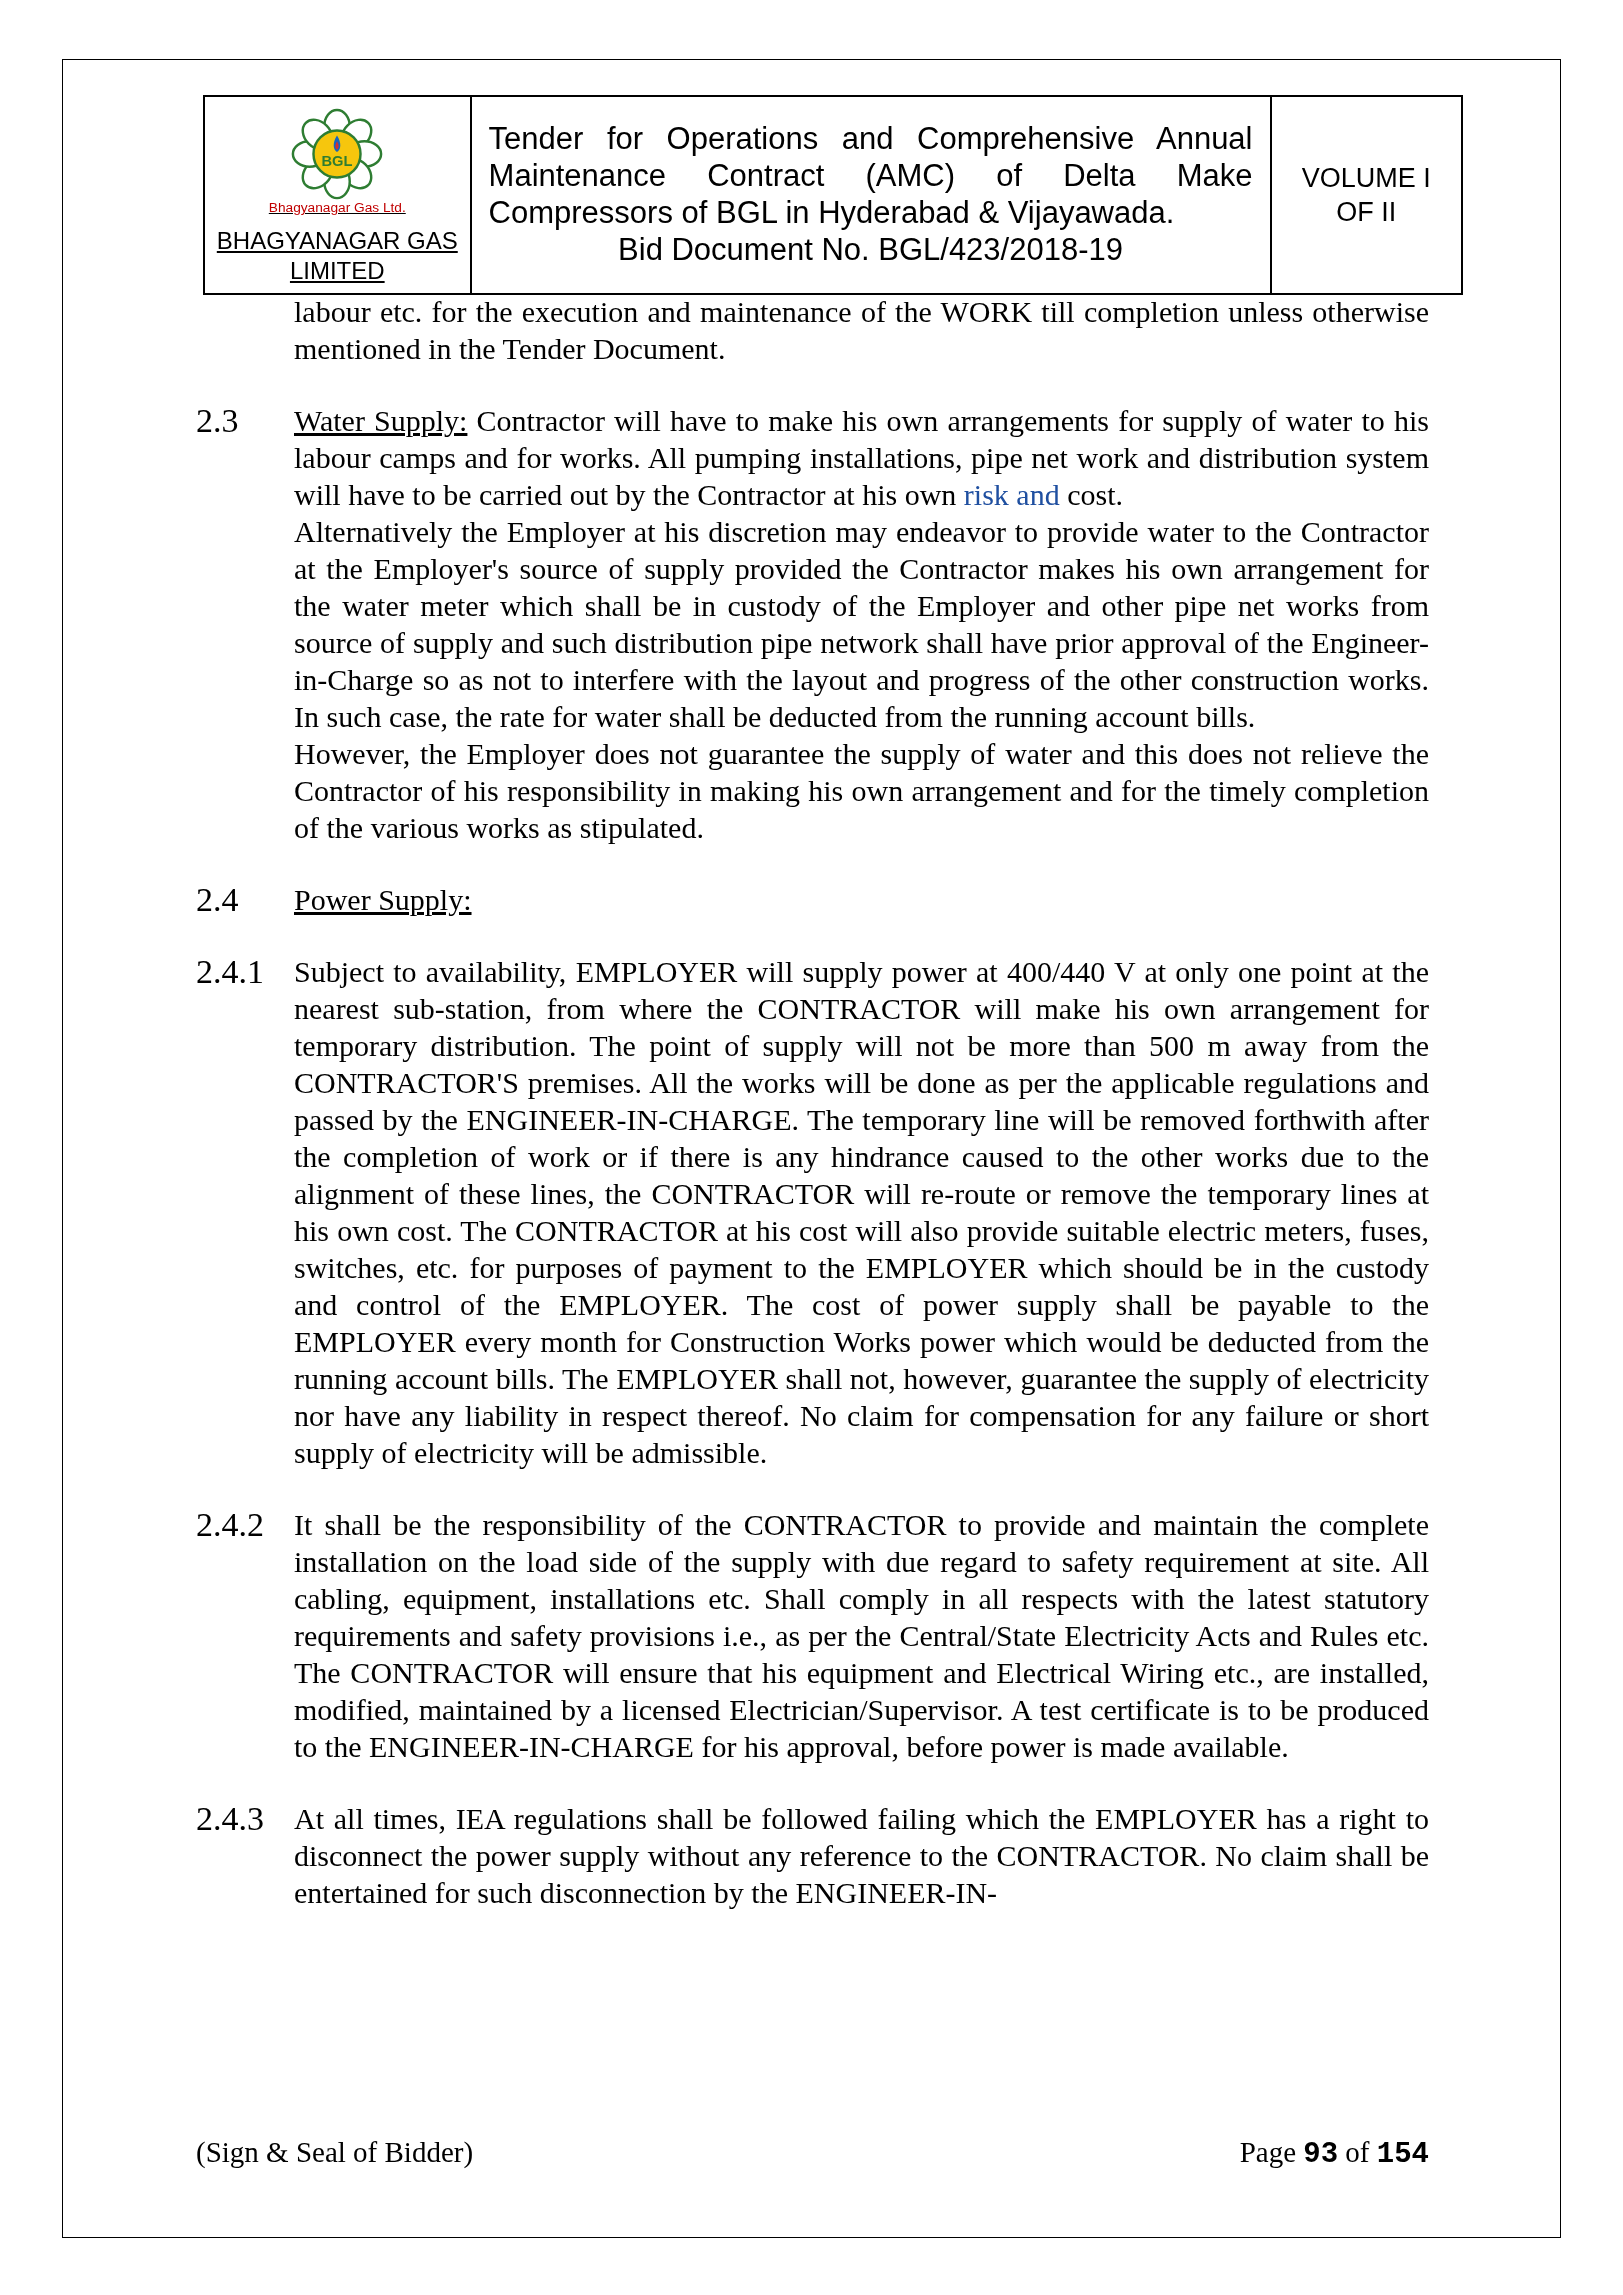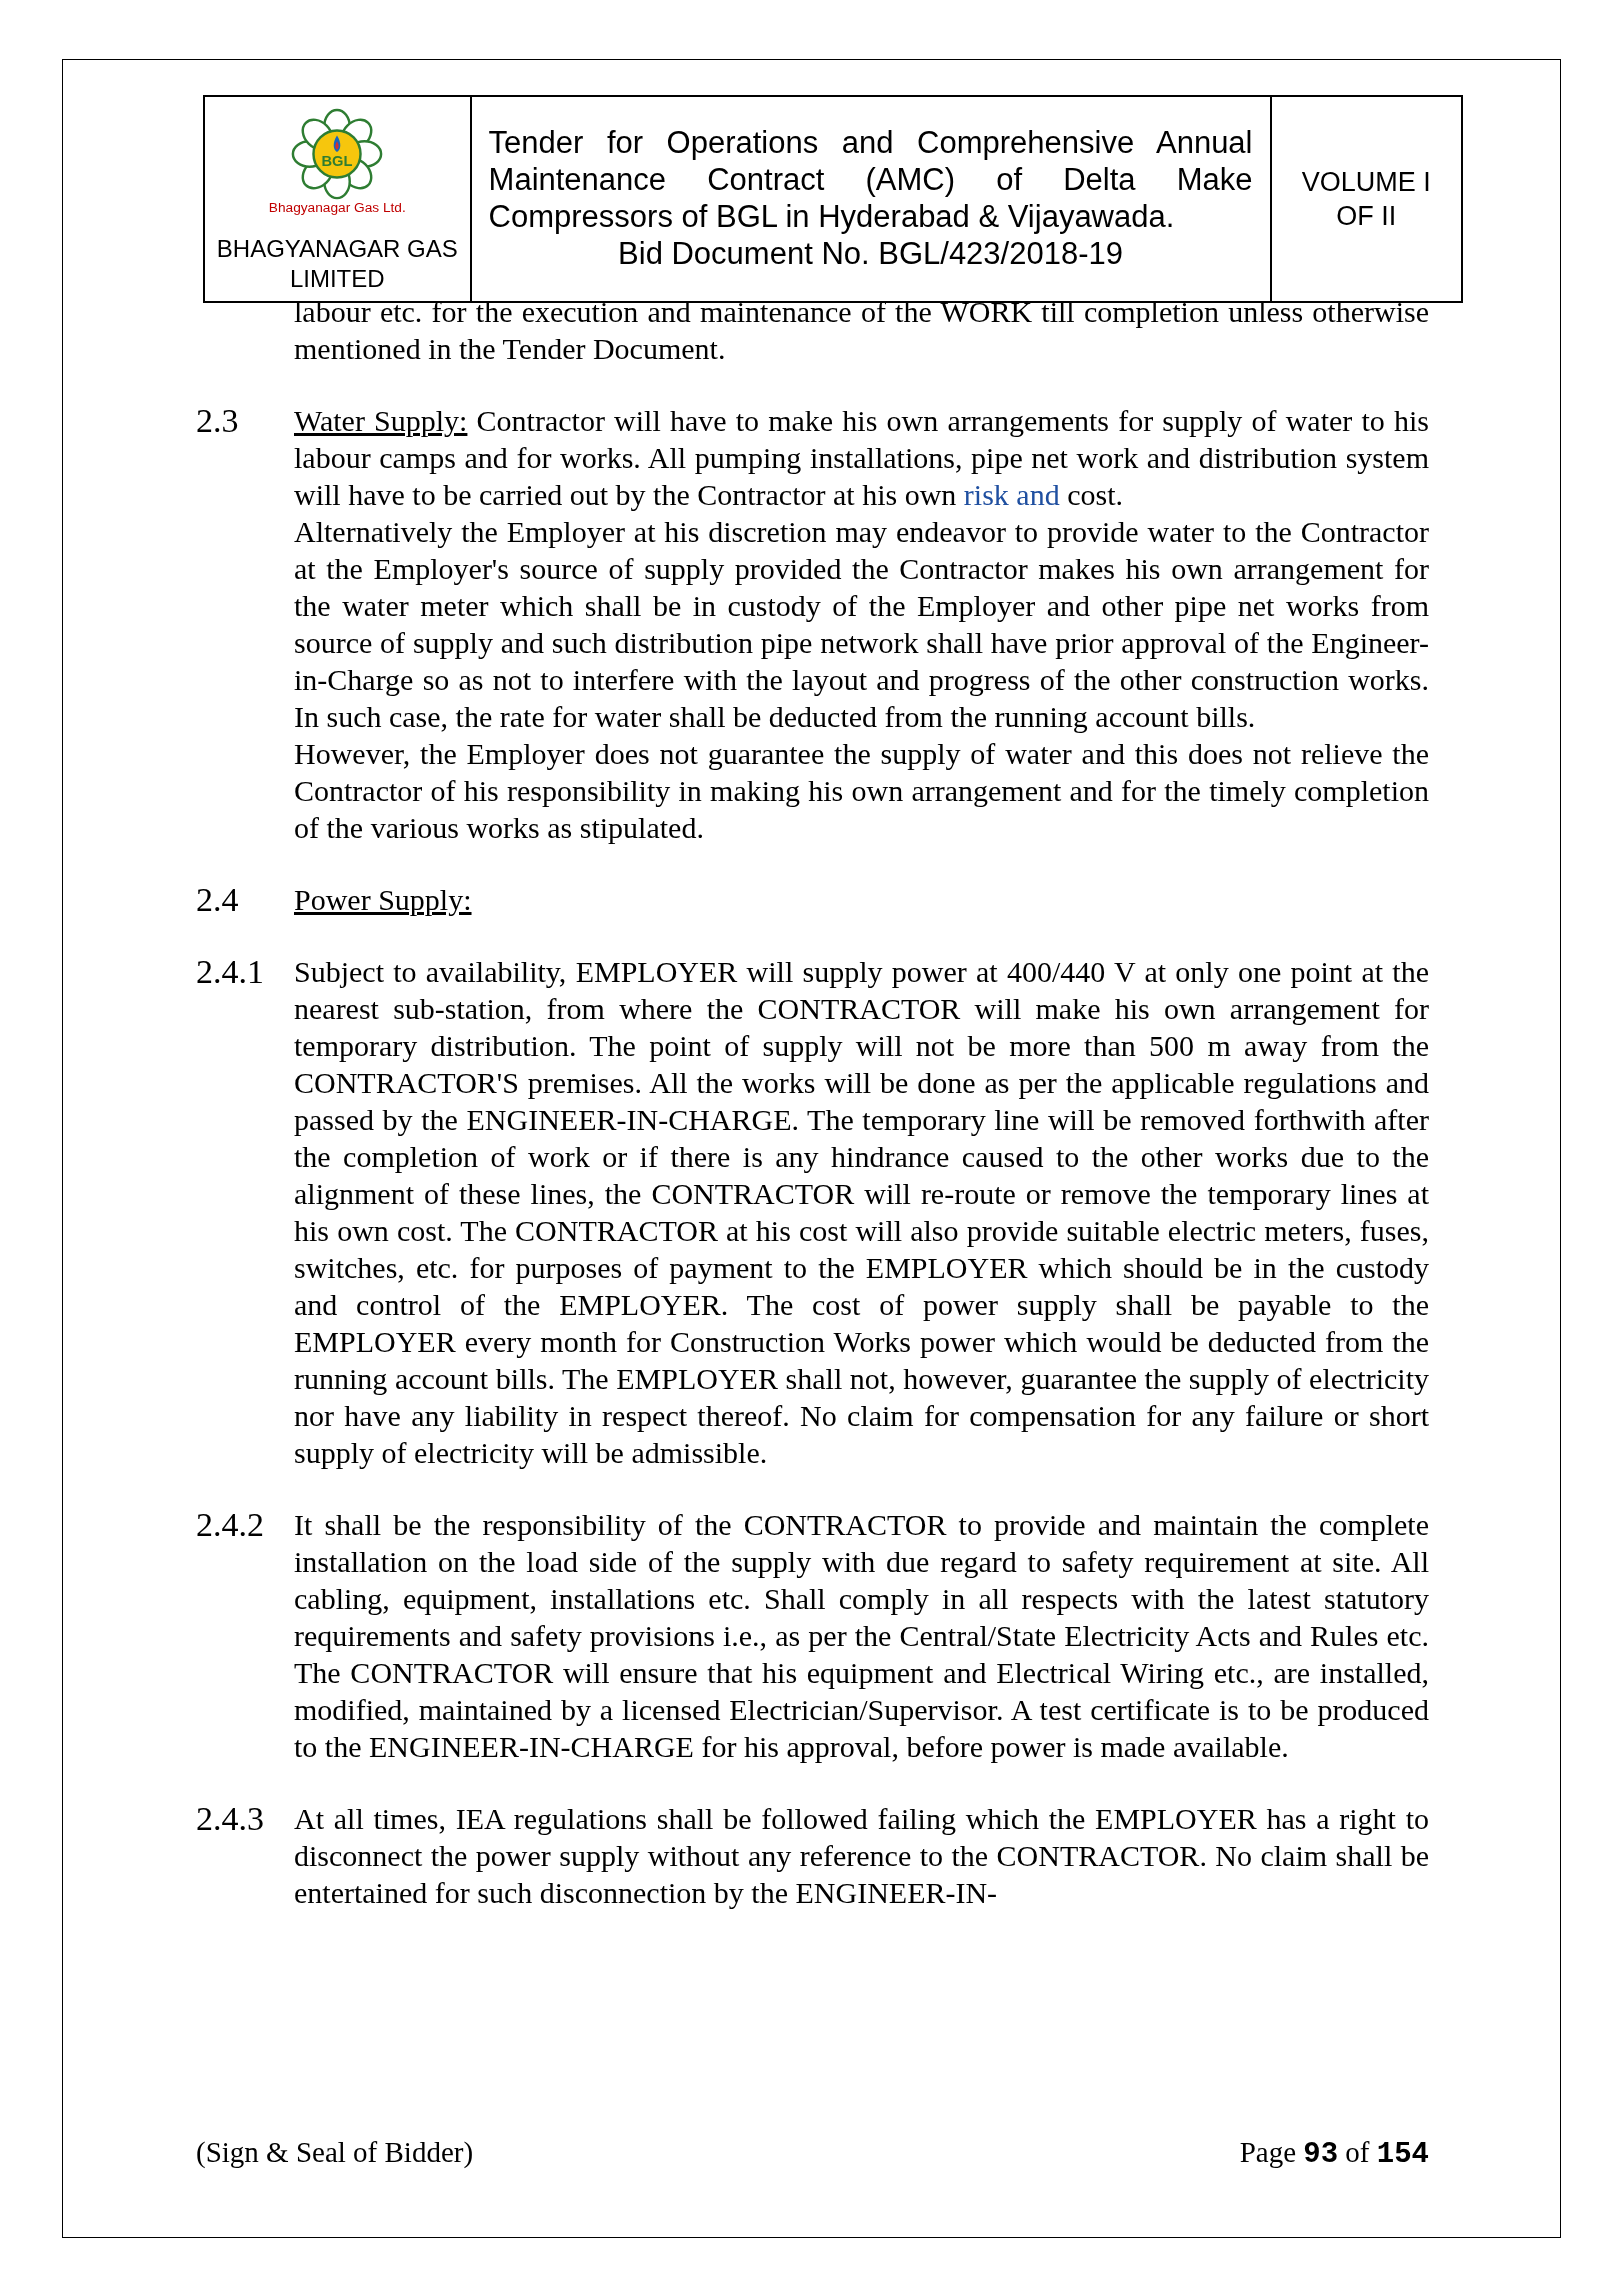--- a/index.html
+++ b/index.html
@@ -25,7 +25,7 @@
     border-collapse:collapse;background:#fff;
   }
   .header-table td{border:2px solid #000;vertical-align:middle;}
-  .cell-logo{width:268px;text-align:center;padding:7.9px 5.2px;}
+  .cell-logo{width:268px;text-align:center;padding:7.9px 5.2px;text-decoration:underline;}
   .logo-small-text{
     font-family:"Liberation Sans", sans-serif;font-size:13.7px;
     color:var(--name-red);margin-top:-2.6px;

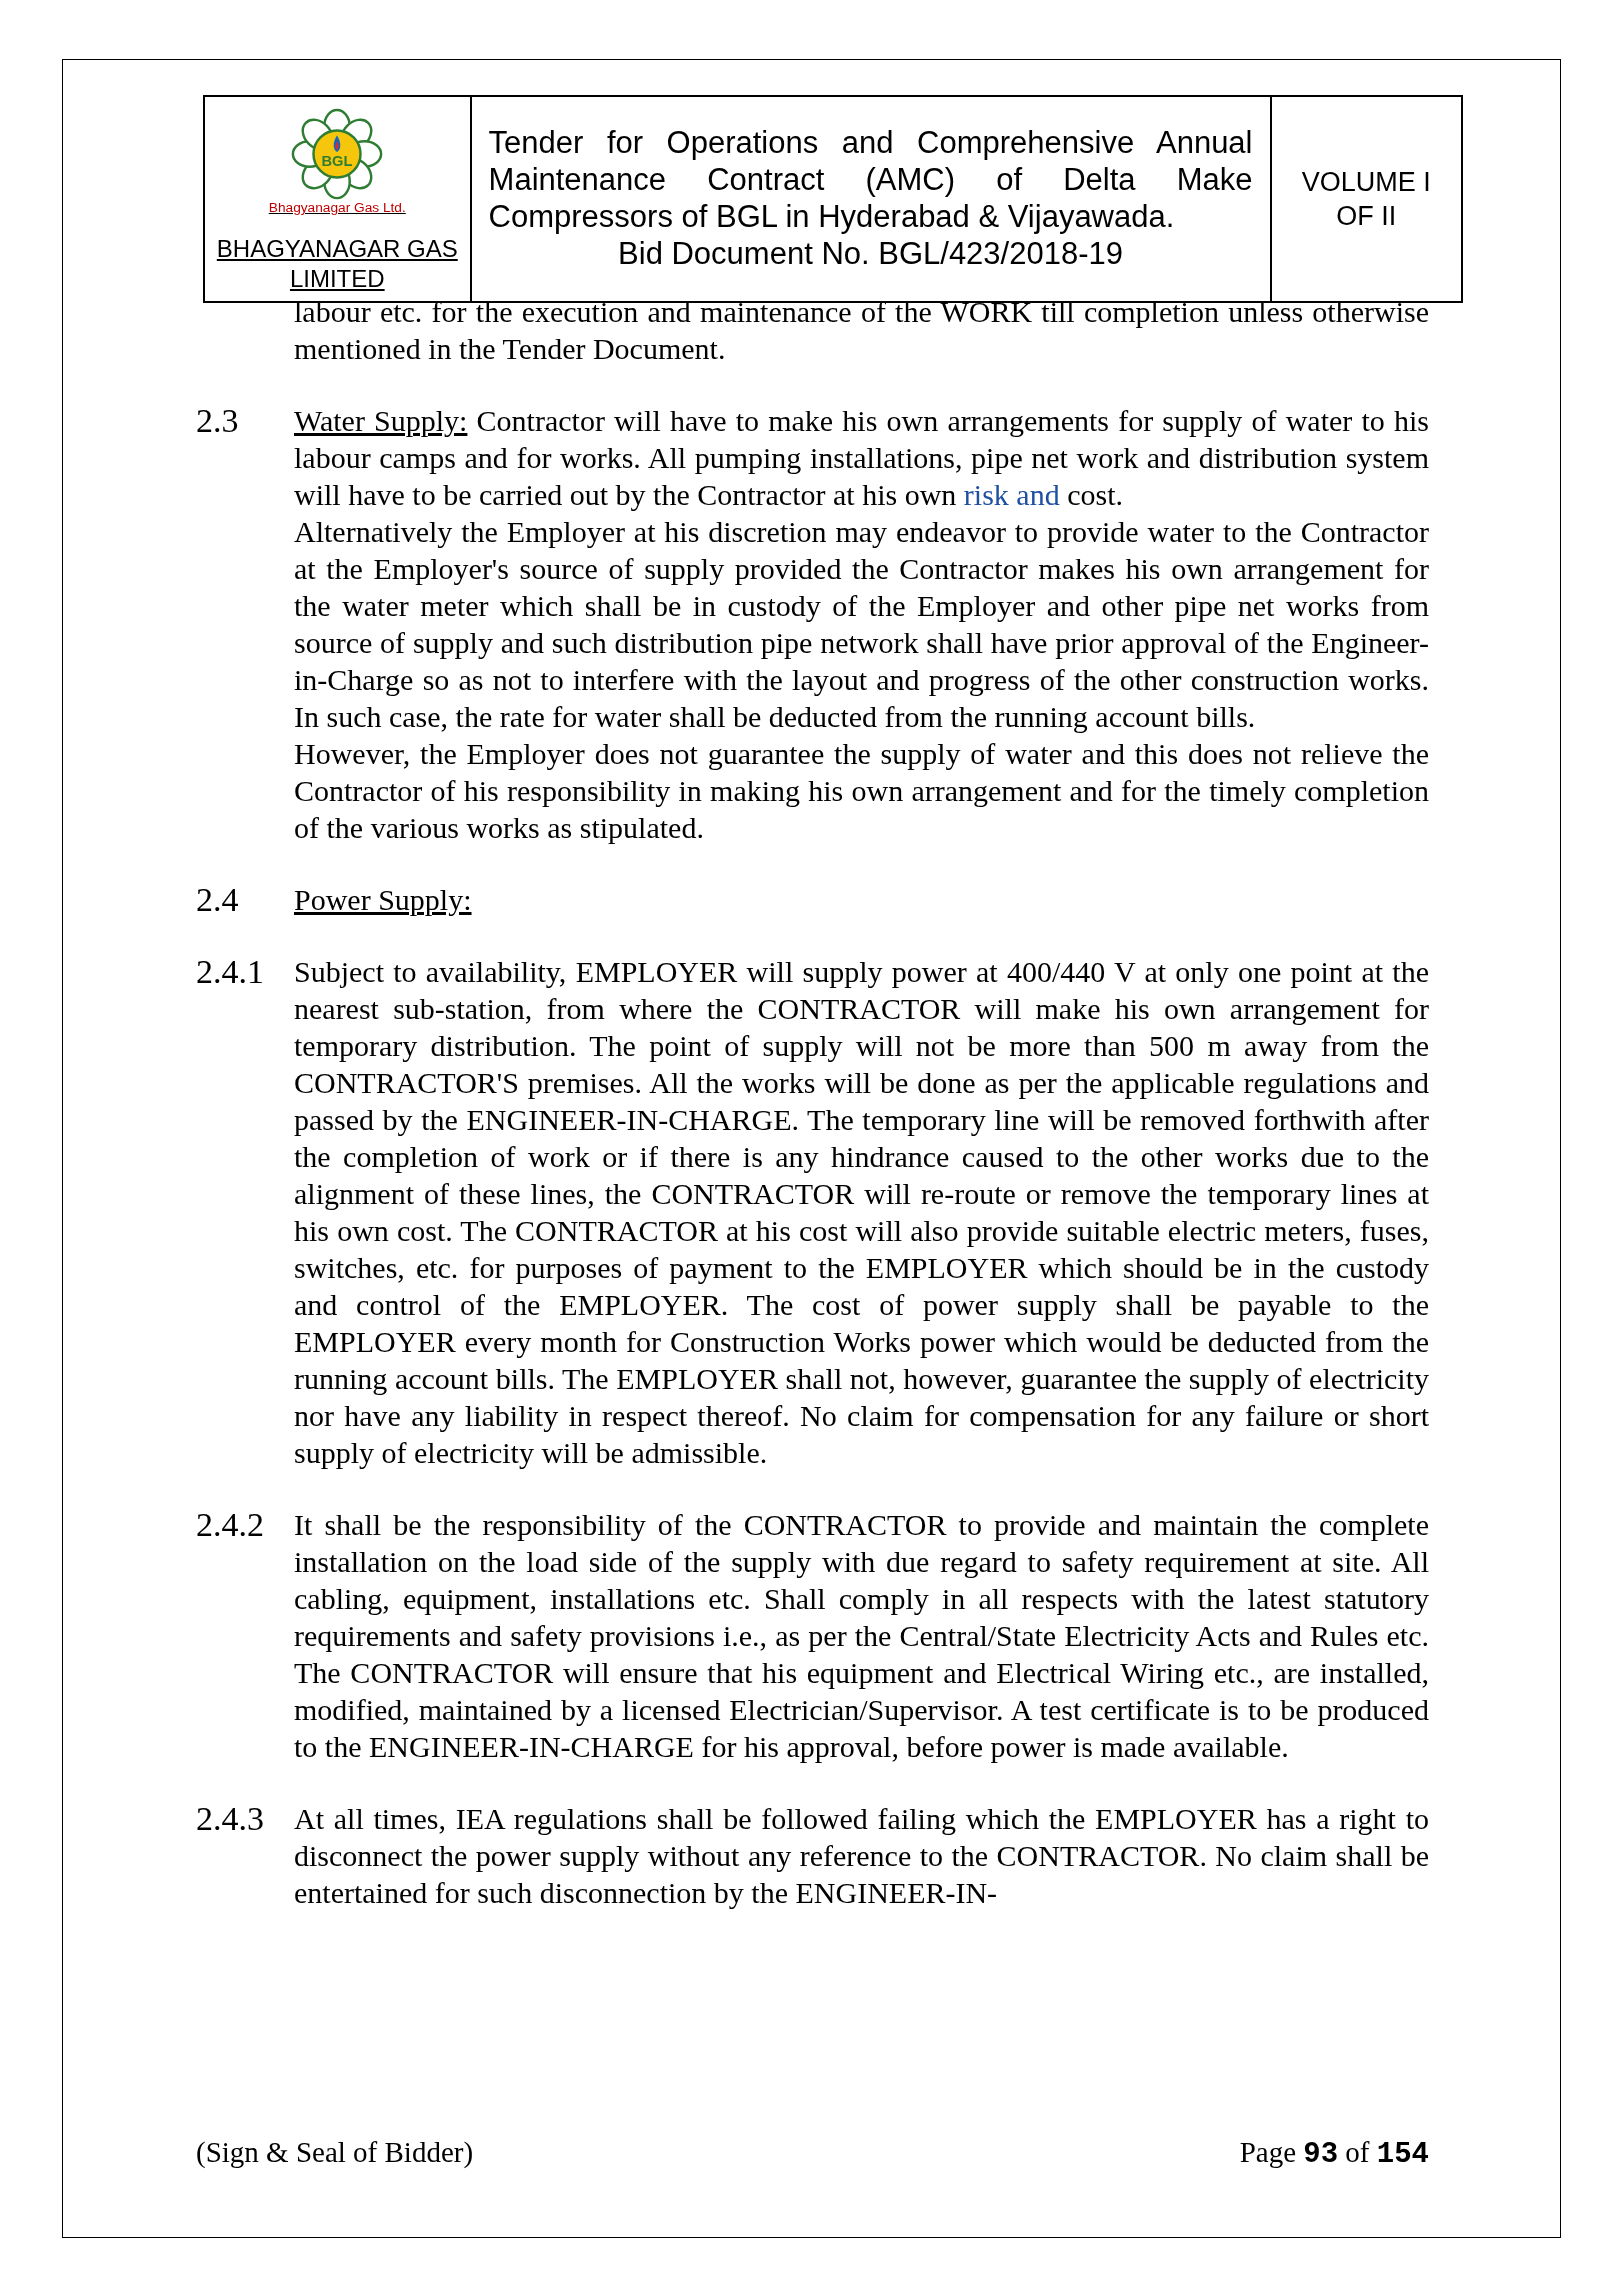--- a/index.html
+++ b/index.html
@@ -32,7 +32,7 @@
   }
   .org-name{
     font-family:"Liberation Sans", sans-serif;font-size:24px;line-height:29.4px;
-    margin-top:19px;color:#000;
+    margin-top:11px;color:#000;
   }
   .cell-title{
     width:811px;padding:7.9px 17px 9.2px 17px;

